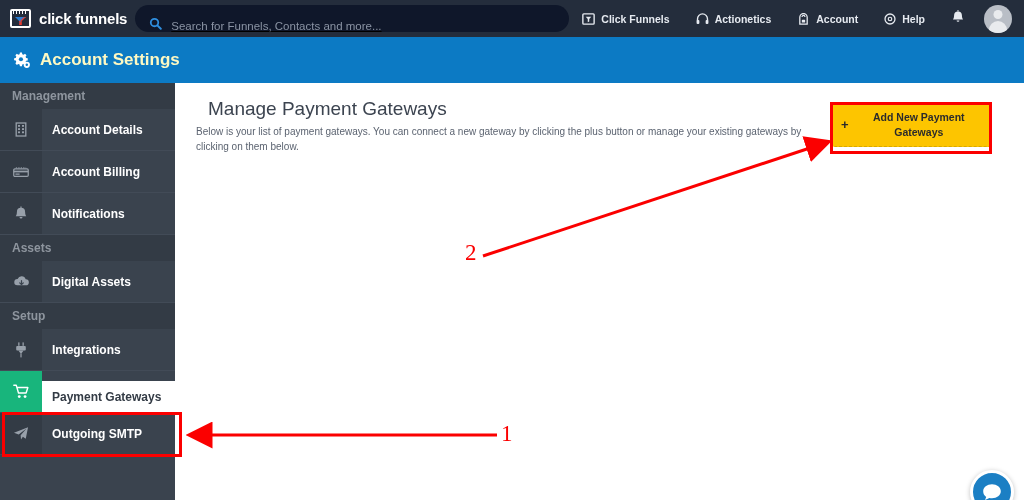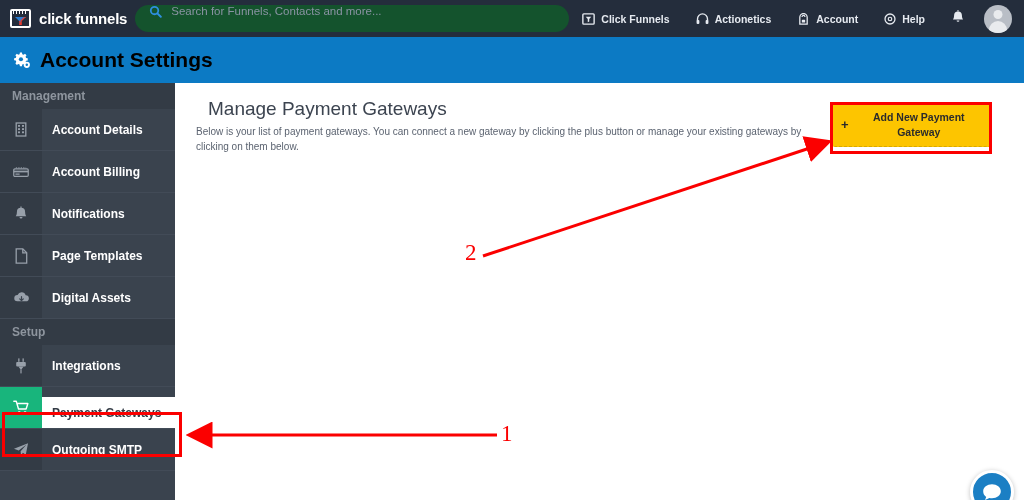--- a/index.html
+++ b/index.html
@@ -39,8 +39,8 @@
     margin-left: 8px; white-space: nowrap;
   }
   .searchbar {
-    width: 452px; height: 27px; background: #14532d; border-radius: 14px;
-    display: flex; align-items: flex-start; padding: 0 14px; margin-left: 8px;
+    width: 452px; height: 27px; background: #0f172a; border-radius: 14px;
+    display: flex; align-items: flex-end; padding: 0 14px; margin-left: 8px; text-decoration: underline;
   }
   .search-glyph { color: #2f8fe0; font-size: 12px; margin-right: 9px; line-height: 1; }
   .search-input {

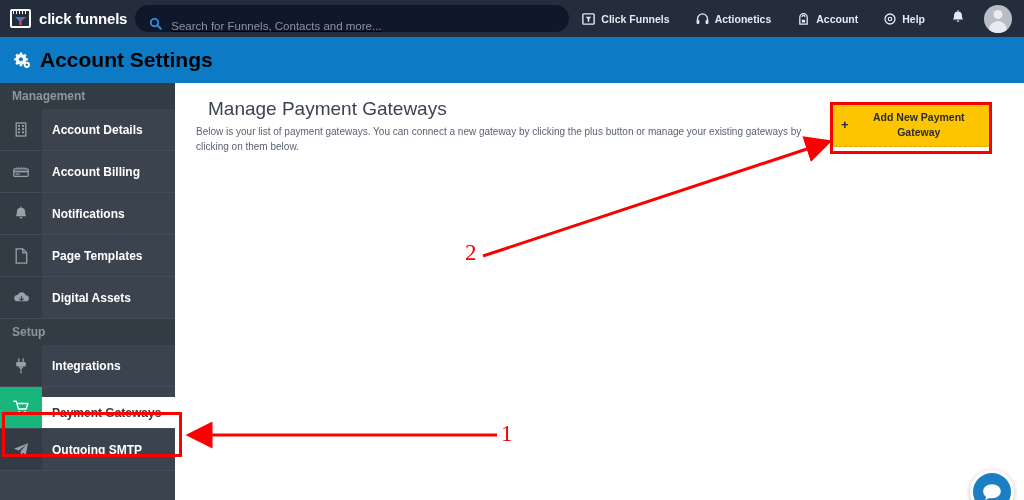--- a/index.html
+++ b/index.html
@@ -76,7 +76,7 @@
     background: #0c7ac4; display: flex; align-items: center; padding-left: 12px;
   }
   .page-header .gears { color: #ffffff; font-size: 17px; margin-right: 9px; display: flex; }
-  .page-header-title { color: #000000; font-size: 21px; font-weight: bold; }
+  .page-header-title { color: #fef9c3; font-size: 17px; font-weight: bold; }
 
   
   .sidebar {

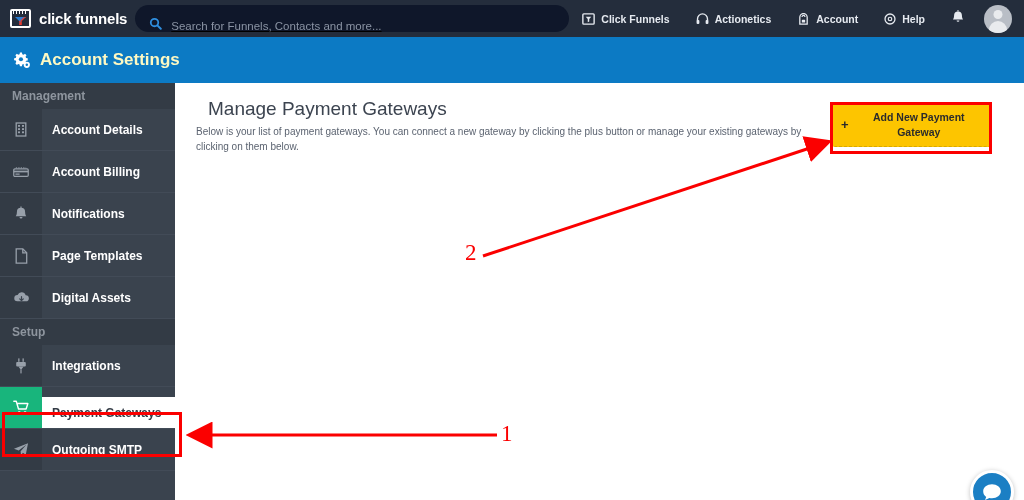--- a/index.html
+++ b/index.html
@@ -344,7 +344,7 @@
 
     <div class="add-btn">
       <span class="plus">+</span>
-      <span>Add New Payment Gateway</span>
+      <span>Add New Payment Gateways</span>
     </div>
 
     <div class="chat-widget">

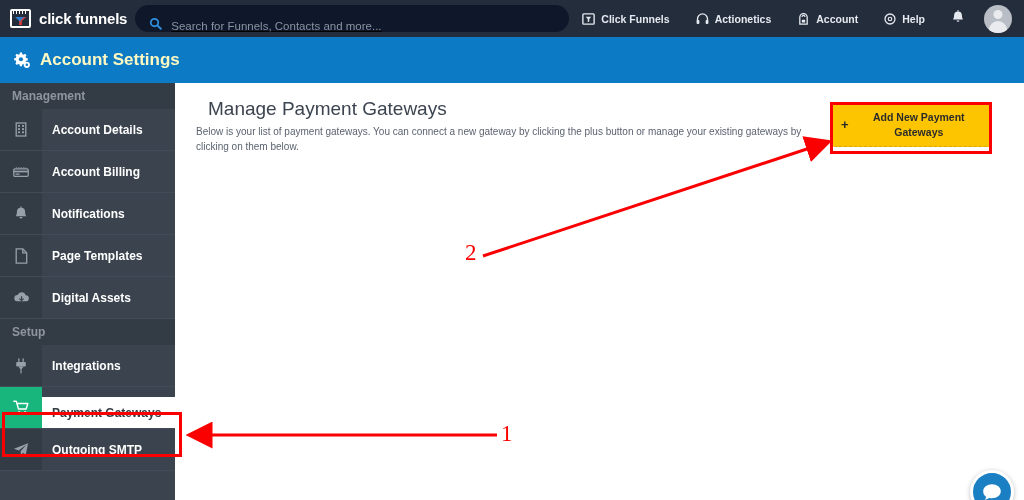--- a/index.html
+++ b/index.html
@@ -281,6 +281,7 @@
       <span class="side-label">Notifications</span>
     </div>
 
+    <div class="side-section">Assets</div>
 
     <div class="side-item">
       <span class="side-icon">

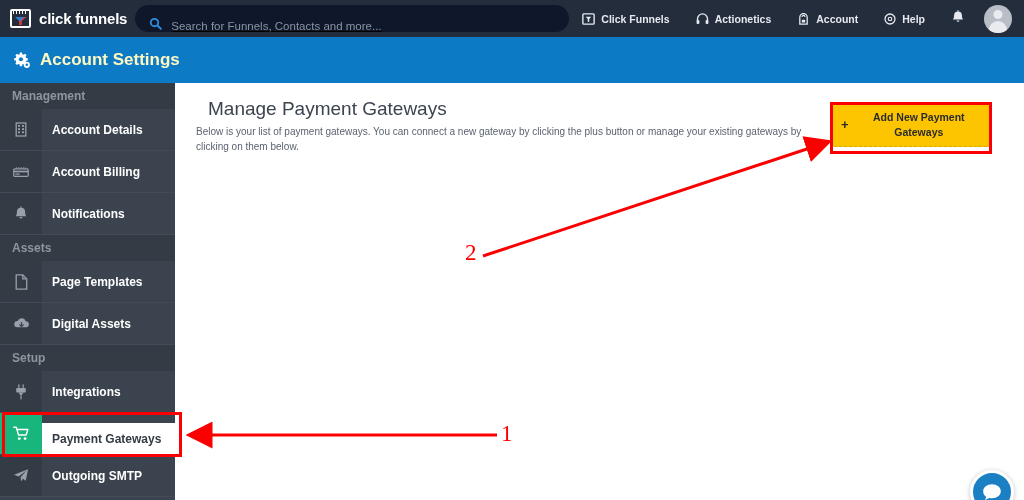--- a/index.html
+++ b/index.html
@@ -283,15 +283,6 @@
 
     <div class="side-section">Assets</div>
 
-    <div class="side-item">
-      <span class="side-icon">
-        <svg width="13" height="16" viewBox="0 0 13 16" fill="none">
-          <path d="M1.2 0.9h6.6l3.9 3.9v10.3H1.2z" stroke="#98a0aa" stroke-width="1.3" fill="none"></path>
-          <path d="M7.8 0.9v3.9h3.9" stroke="#98a0aa" stroke-width="1.3" fill="none"></path>
-        </svg>
-      </span>
-      <span class="side-label">Page Templates</span>
-    </div>
 
     <div class="side-item">
       <span class="side-icon">

